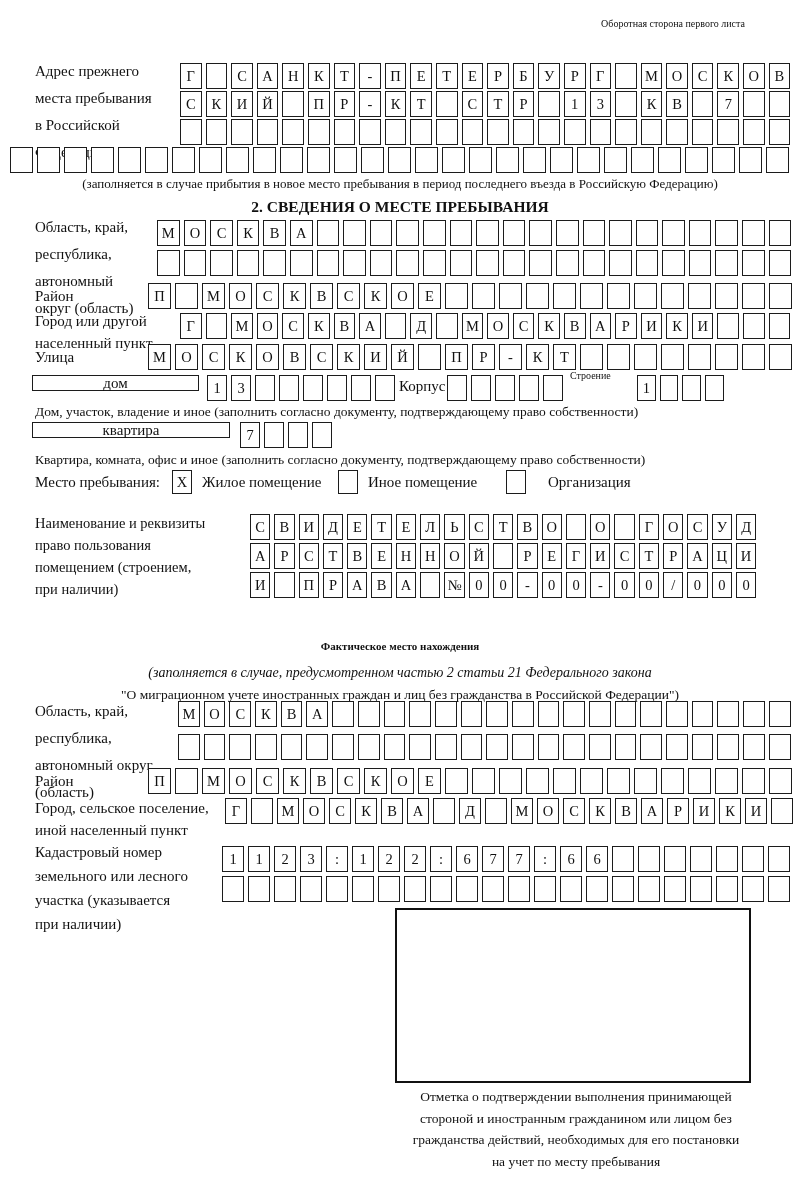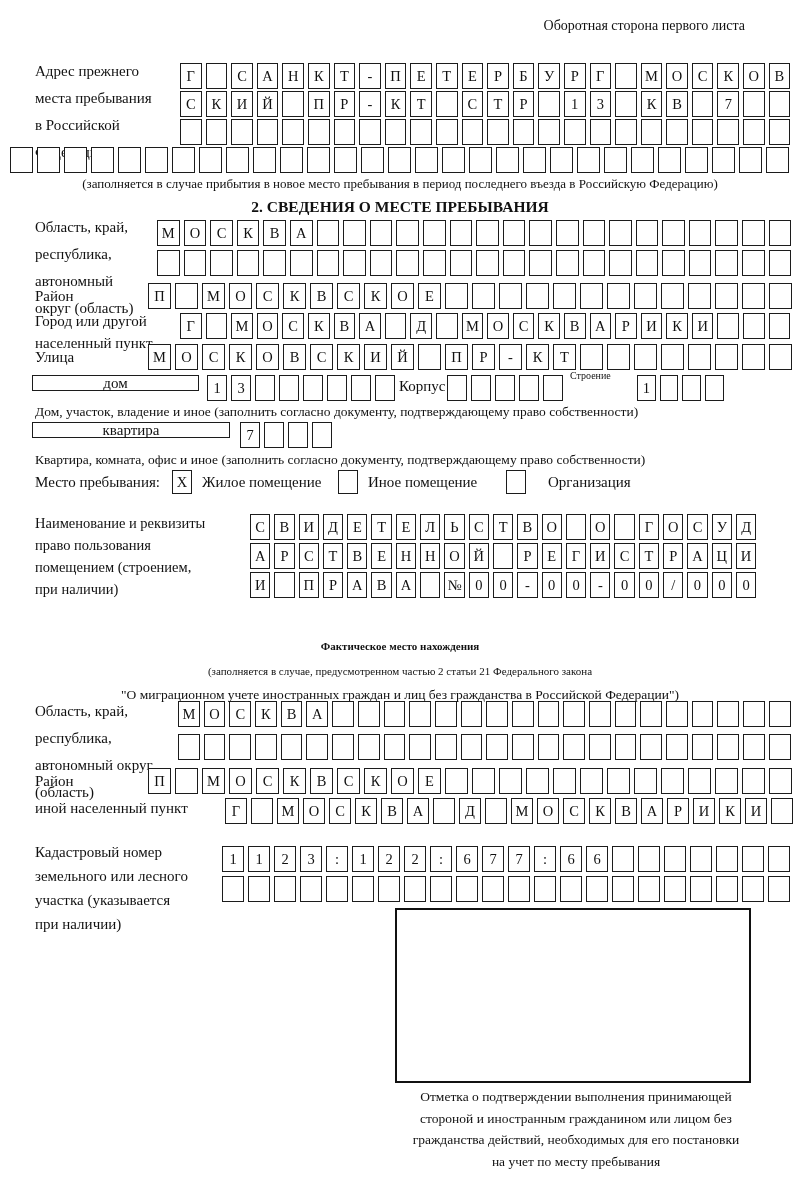--- a/index.html
+++ b/index.html
@@ -33,7 +33,7 @@
 
 <div class="page">
 
-  <div class="abs" style="top:18px;right:55px;font-size:14px;">Оборотная сторона первого листа</div>
+  <div class="abs" style="top:18px;right:55px;font-size:10px;">Оборотная сторона первого листа</div>
 
   <div class="lbl" style="left:35px;top:58px;">
     <div>Адрес прежнего</div>

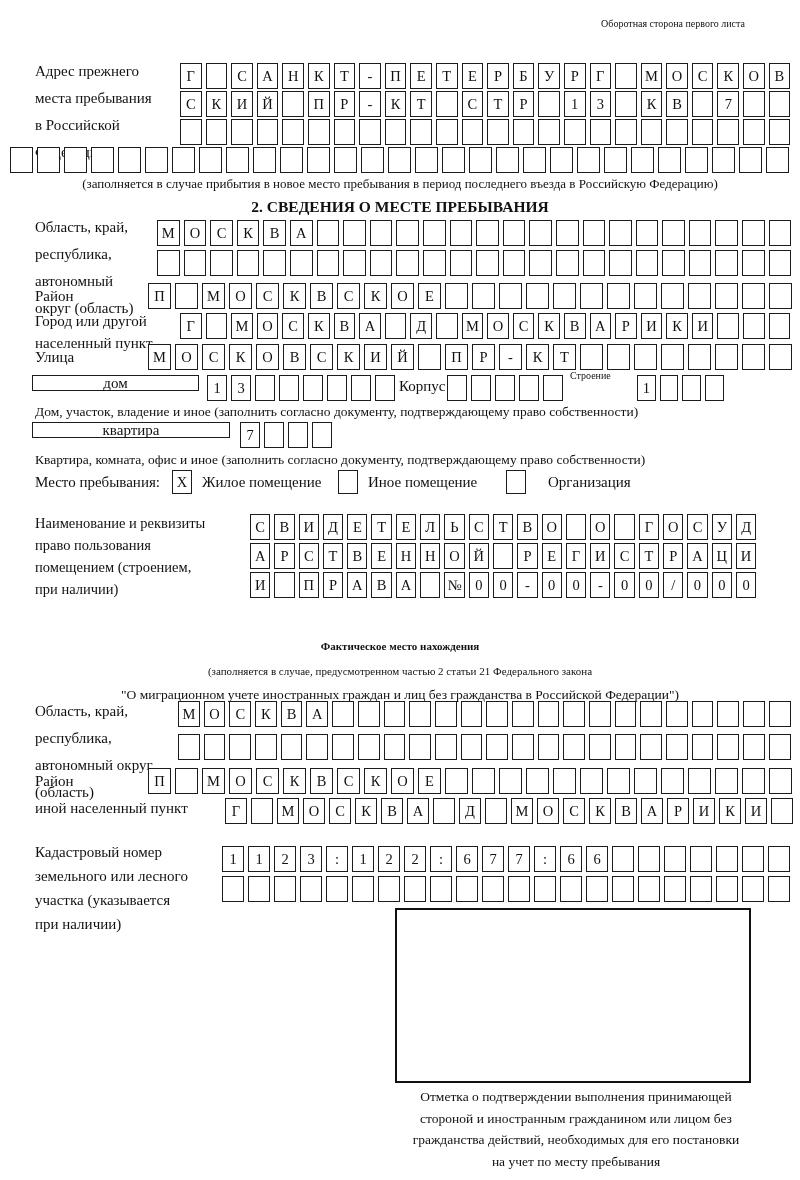--- a/index.html
+++ b/index.html
@@ -422,7 +422,7 @@
     </div>
 
   <div class="title center" style="top:640px;font-size:11px;">Фактическое место нахождения</div>
-  <div class="cap center" style="top:665px;font-size:11px;">(заполняется в случае, предусмотренном частью 2 статьи 21 Федерального закона</div>
+  <div class="cap center" style="top:665px;font-size:14px;font-style:italic;">(заполняется в случае, предусмотренном частью 2 статьи 21 Федерального закона</div>
   <div class="cap center" style="top:687px;font-size:13.5px;">"О миграционном учете иностранных граждан и лиц без гражданства в Российской Федерации")</div>
 
   <div class="lbl" style="left:35px;top:698px;">

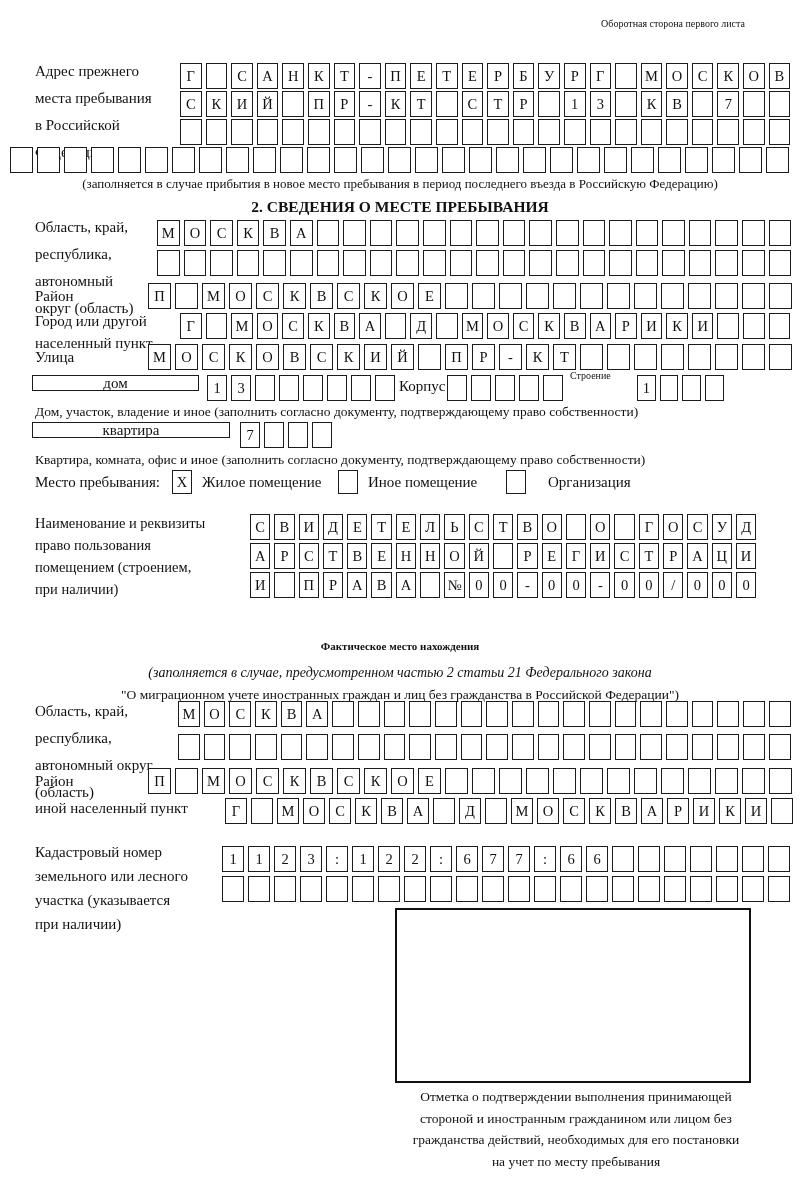--- a/index.html
+++ b/index.html
@@ -513,6 +513,7 @@
     </div>
 
   <div class="lbl lbl-tight" style="left:35px;top:797px;">
+    <div>Город, сельское поселение,</div>
     <div>иной населенный пункт</div>
   </div>
   <div class="row" style="left:225px;top:798px;--cw:22px;">

